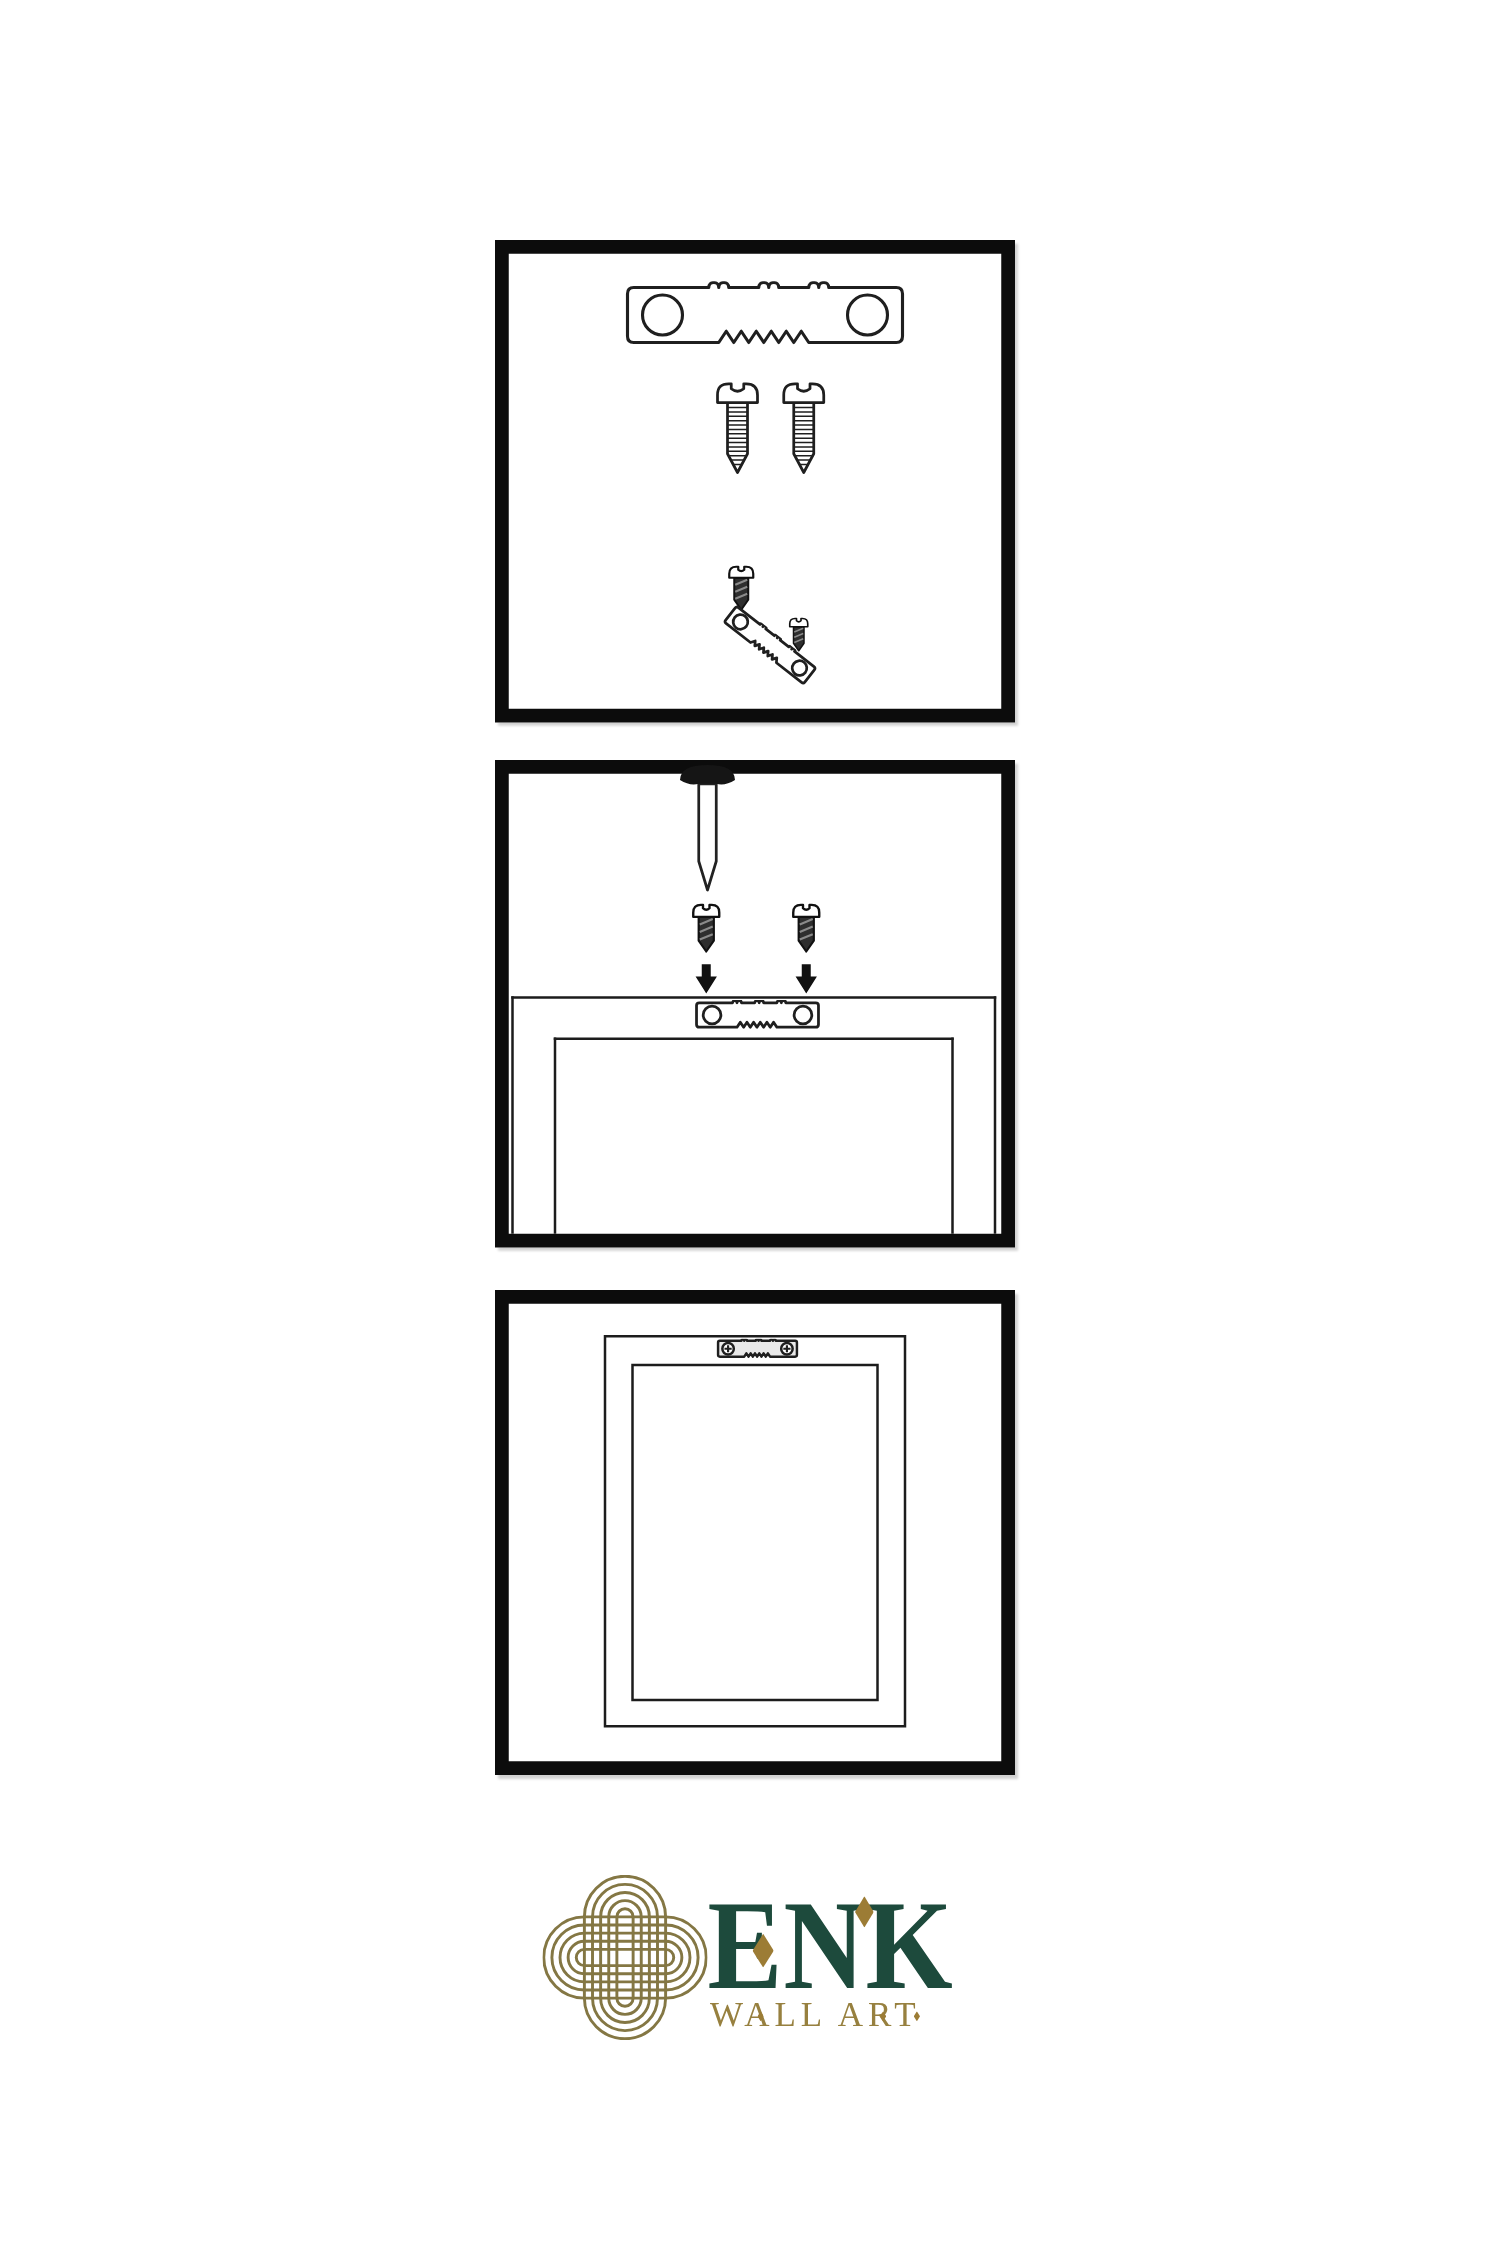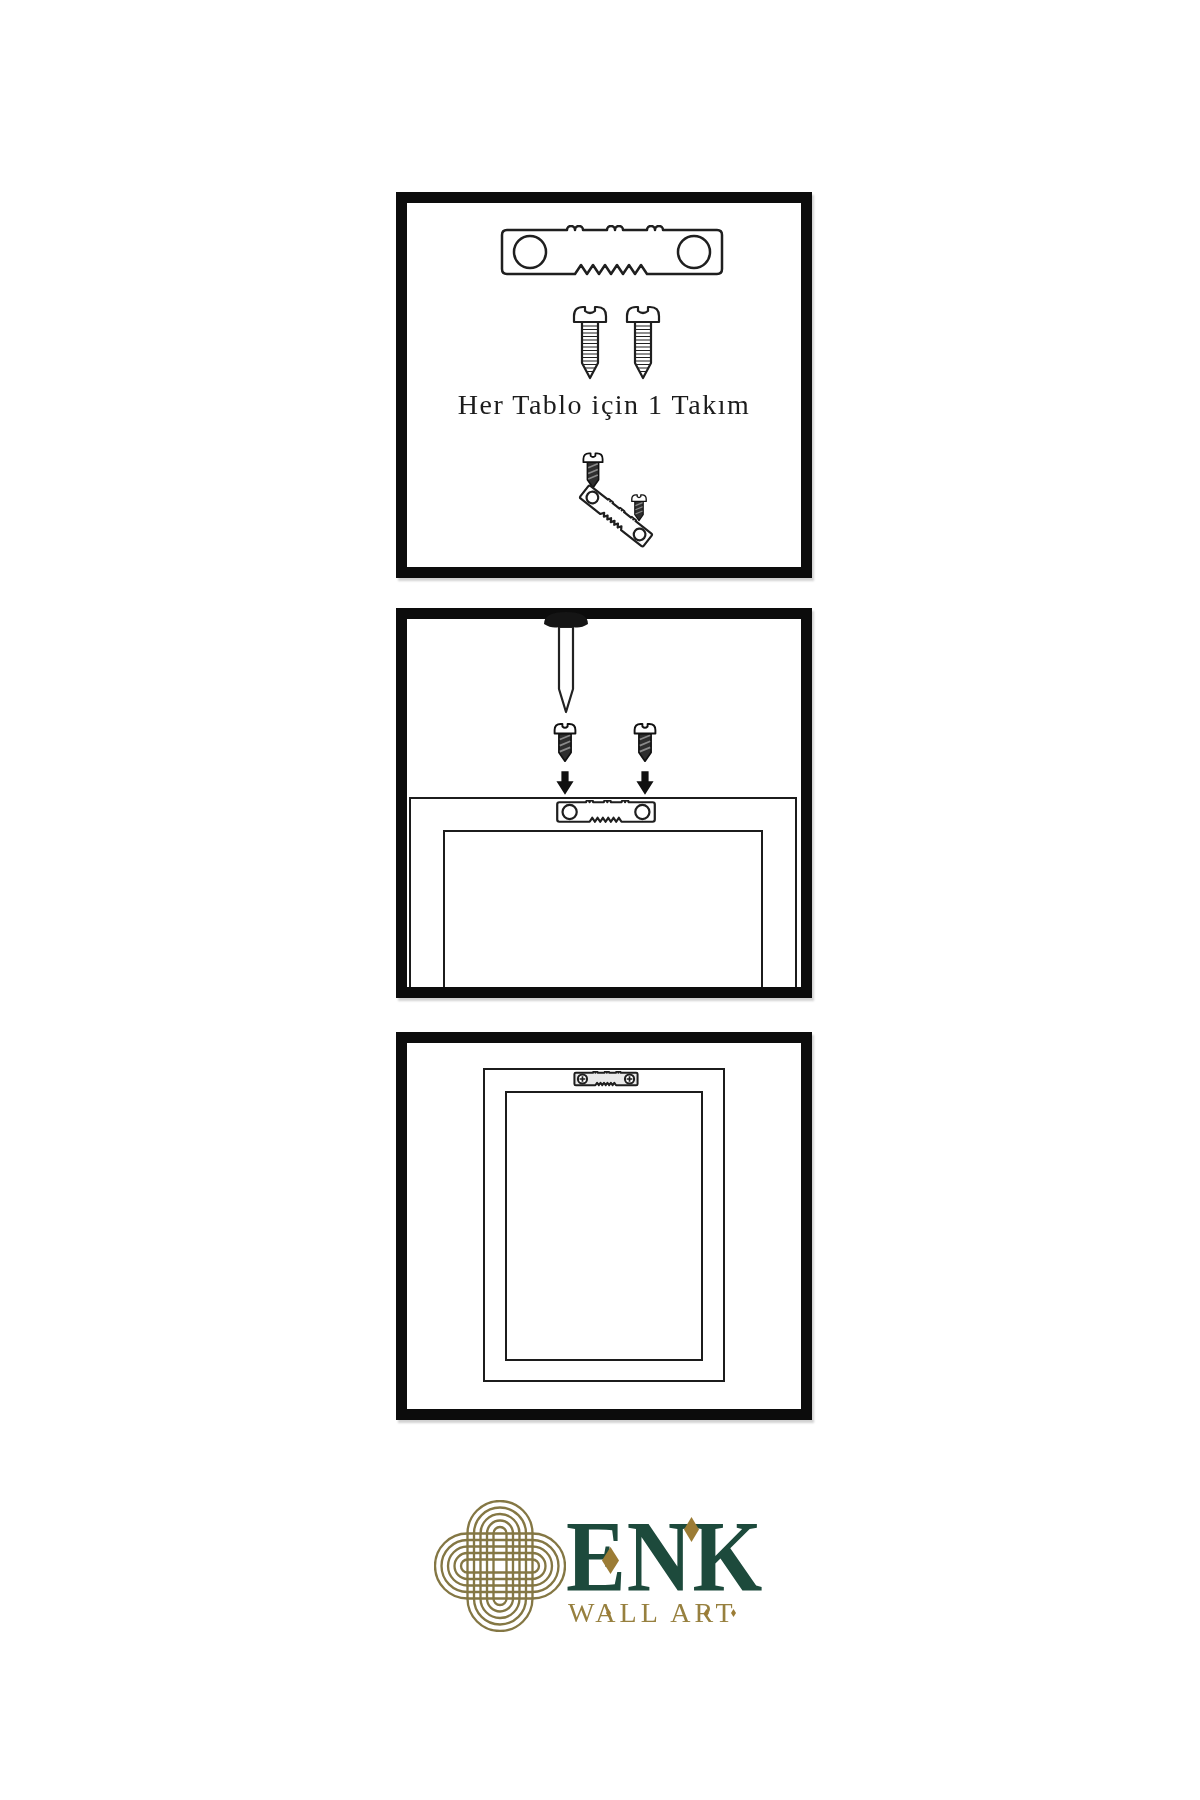--- a/index.html
+++ b/index.html
@@ -69,7 +69,6 @@
         <path d="M4 19 L4 13 Q4 4 13 4 L15 4 L15 8 Q20 12 25 8 L25 4 L27 4 Q36 4 36 13 L36 19 Z" fill="#ffffff" stroke="#1f1f1f" stroke-width="2.2" stroke-linejoin="round"></path>
       </svg>
 
-      <div class="caption">Her Tablo için 1 Takım</div>
 
       <div class="abs" style="left:171px;top:245px;width:80px;height:106px;">
         <svg class="abs" style="left:3px;top:3px;" width="24" height="40" viewBox="0 0 30 50">

